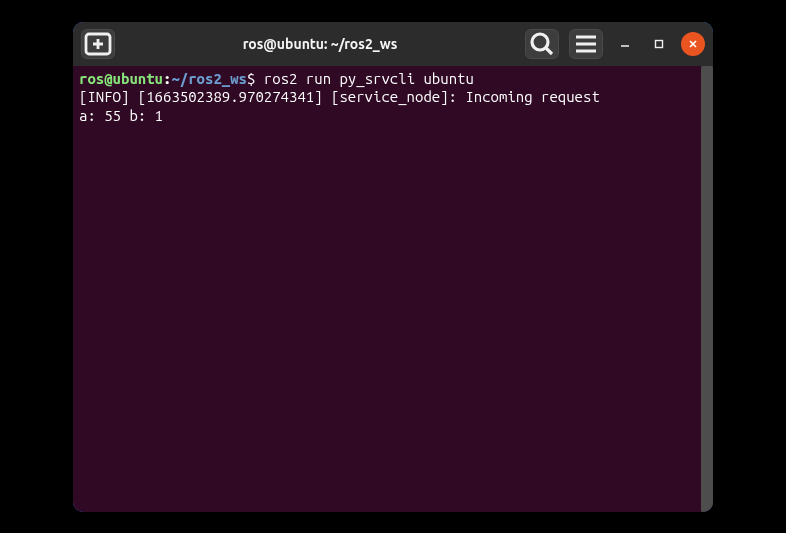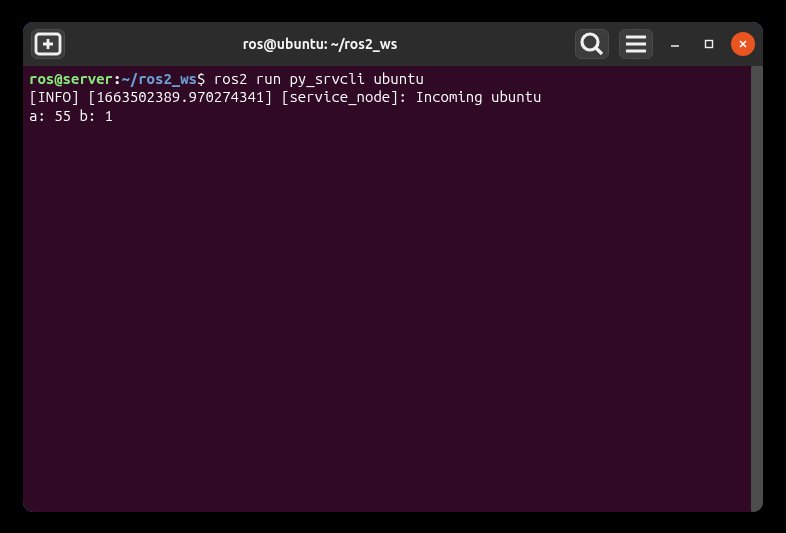--- a/index.html
+++ b/index.html
@@ -17,7 +17,7 @@
       font-family: "Ubuntu Mono", "DejaVu Sans Mono", monospace;
     }
     .window {
-      width: 740px;
+      width: 640px;
       height: 490px;
       background: #3b82f6;
       border-radius: 10px;

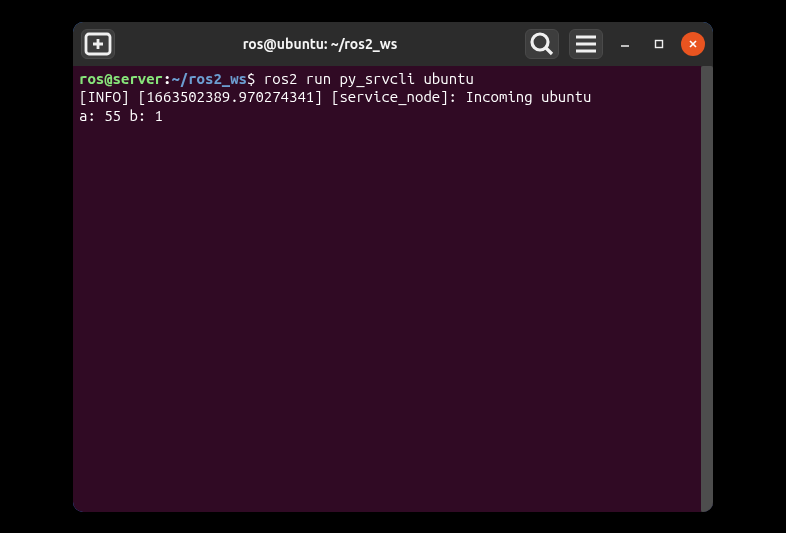--- a/index.html
+++ b/index.html
@@ -164,7 +164,7 @@
     </div>
   </div>
   <div class="terminal-body">
-    <div class="terminal-content"><span class="prompt-user">ros@server</span><span class="prompt-colon">:</span><span class="prompt-path">~/ros2_ws</span><span class="prompt-dollar">$</span> <span class="cmd">ros2 run py_srvcli ubuntu</span>
+    <div class="terminal-content"><span class="prompt-user">ros@ubuntu</span><span class="prompt-colon">:</span><span class="prompt-path">~/ros2_ws</span><span class="prompt-dollar">$</span> <span class="cmd">ros2 run py_srvcli ubuntu</span>
 <span class="out">[INFO] [1663502389.970274341] [service_node]: Incoming ubuntu</span>
 <span class="out">a: 55 b: 1</span></div>
     <div class="scrollbar">

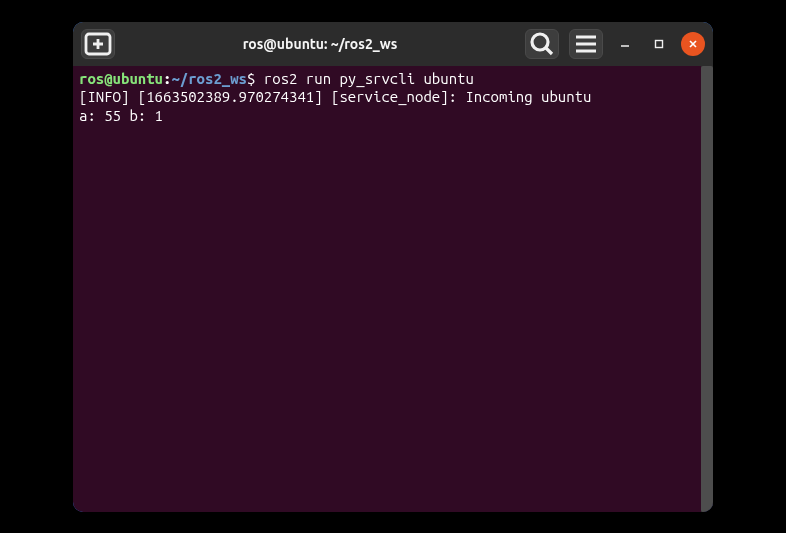--- a/index.html
+++ b/index.html
@@ -165,7 +165,7 @@
   </div>
   <div class="terminal-body">
     <div class="terminal-content"><span class="prompt-user">ros@ubuntu</span><span class="prompt-colon">:</span><span class="prompt-path">~/ros2_ws</span><span class="prompt-dollar">$</span> <span class="cmd">ros2 run py_srvcli ubuntu</span>
-<span class="out">[INFO] [1663502389.970274341] [service_node]: Incoming ubuntu</span>
+<span class="out">[INFO] [1663502389.970274341] [service_node]: Incoming request</span>
 <span class="out">a: 55 b: 1</span></div>
     <div class="scrollbar">
       <div class="scrollbar-thumb"></div>

